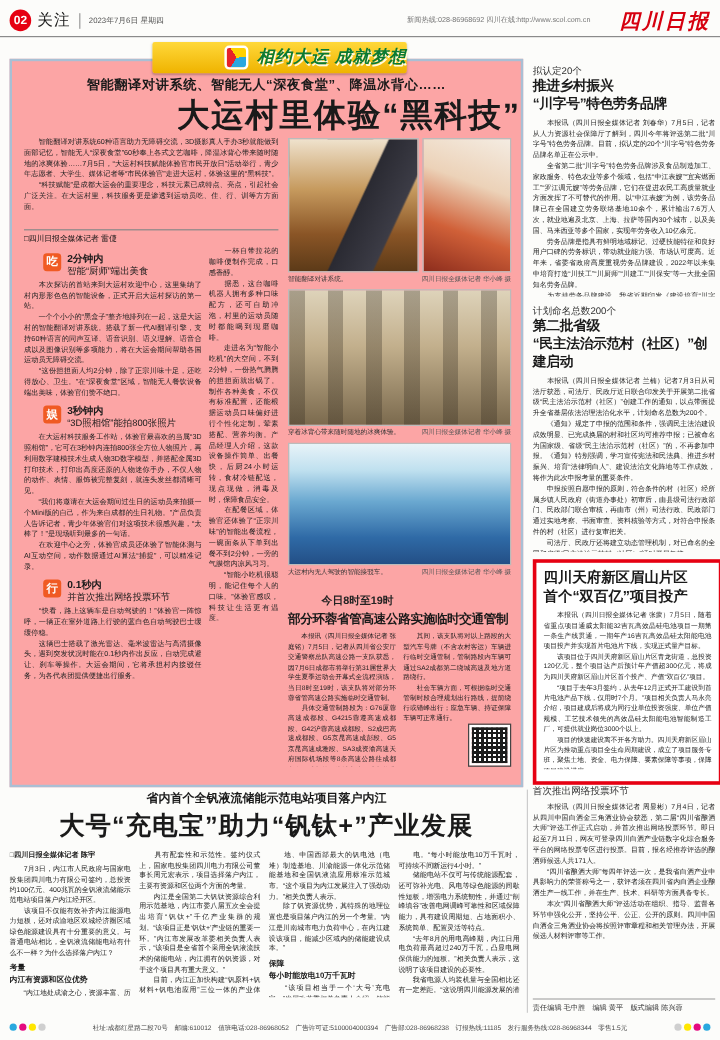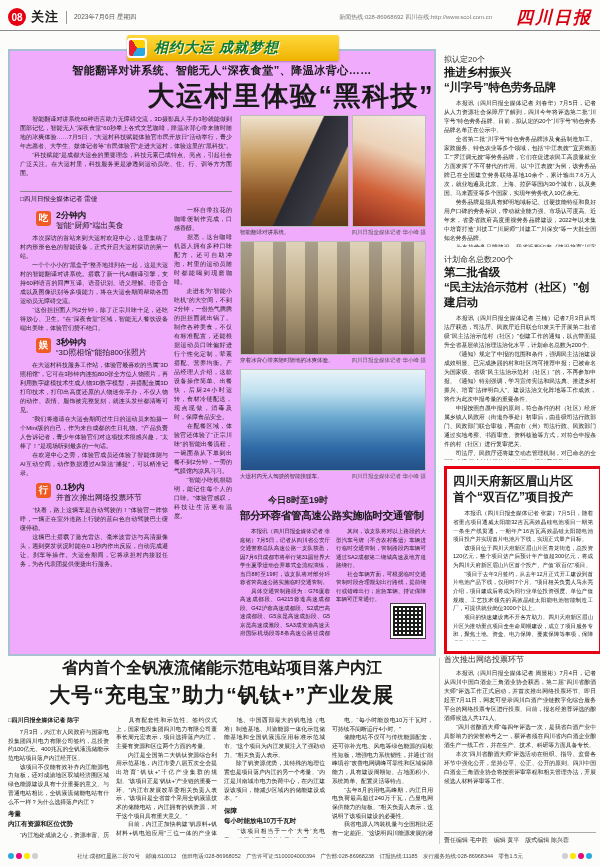--- a/index.html
+++ b/index.html
@@ -110,7 +110,7 @@
 <div class="page">
 
   <div class="header">
-    <div class="page-badge">08</div>
+    <div class="page-badge">02</div>
     <div class="section-label">关注</div>
     <div class="h-divider"></div>
     <div class="h-date">2023年7月6日 星期四</div>

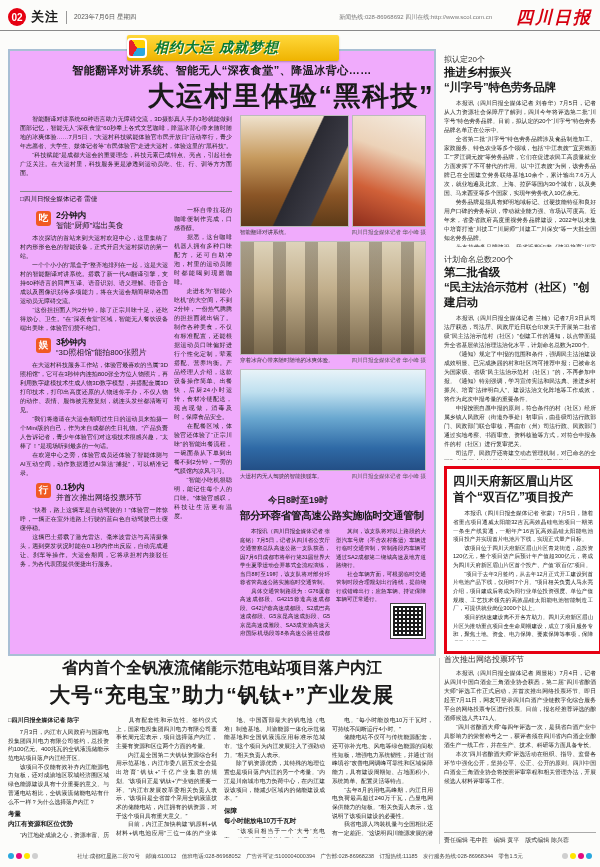--- a/index.html
+++ b/index.html
@@ -9,7 +9,7 @@
   .header{position:absolute;left:8px;top:6px;width:584px;height:22px;display:flex;align-items:center;}
   .page-badge{width:18px;height:18px;border-radius:50%;background:#e60012;color:#fff;
               font-size:10px;font-weight:bold;display:flex;align-items:center;justify-content:center;}
-  .section-label{font-size:13px;font-weight:bold;margin-left:5px;letter-spacing:1px;}
+  .section-label{font-size:13px;font-weight:normal;margin-left:5px;letter-spacing:1px;}
   .h-divider{width:1px;height:13px;background:#999;margin:0 7px;}
   .h-date{font-size:6.5px;color:#555;}
   .h-spacer{flex:1;}

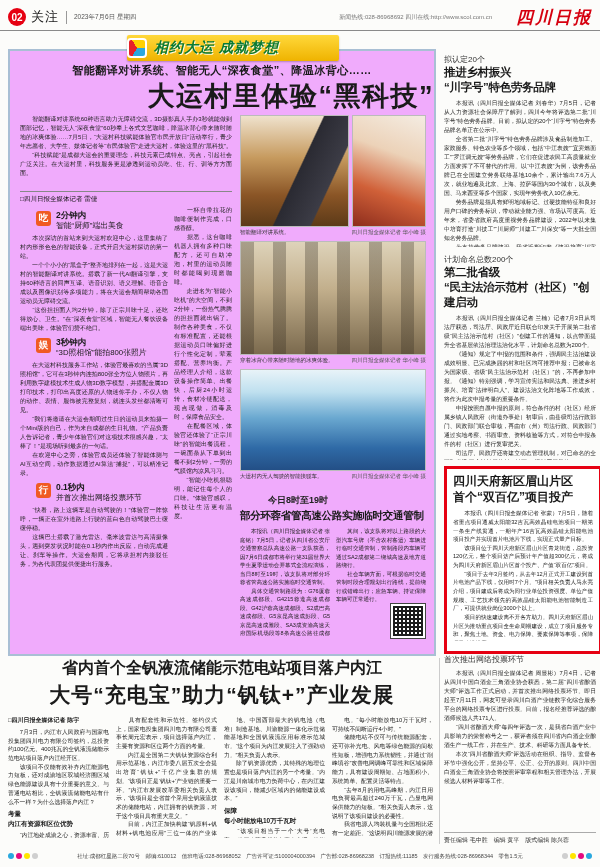--- a/index.html
+++ b/index.html
@@ -20,7 +20,7 @@
   
   .banner{position:absolute;left:127px;top:35px;width:212px;height:26px;z-index:3;
           background:linear-gradient(180deg,#ffd83a,#efb300);border-radius:2px;
-          display:flex;align-items:center;justify-content:flex-start;gap:7px;
+          display:flex;align-items:center;justify-content:flex-end;gap:7px;
           box-shadow:0 1px 2px rgba(0,0,0,.25);}
   .uni-logo{width:16px;height:16px;border-radius:4px;border:2px solid #fff;
             background:conic-gradient(from 210deg,#e62129 0 33%,#ffd100 0 66%,#2aa7de 0 100%);}

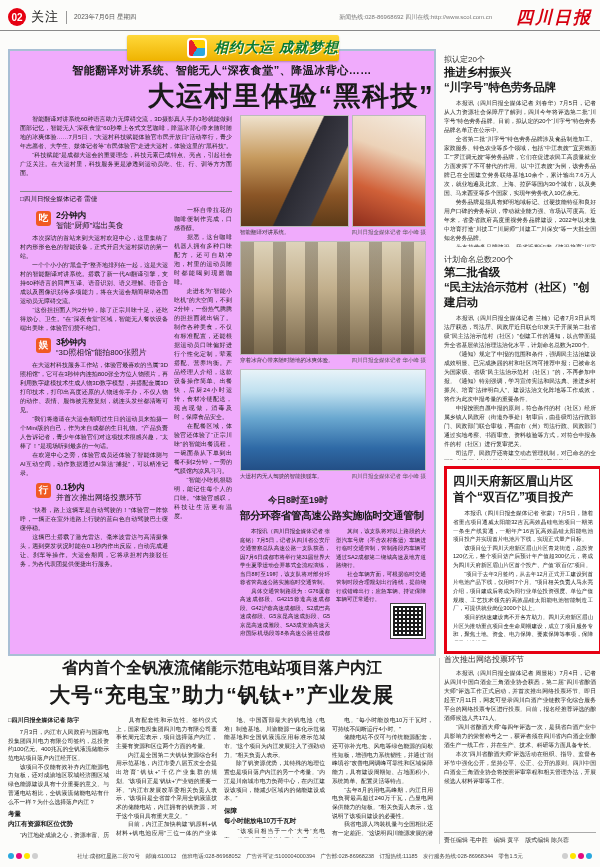--- a/index.html
+++ b/index.html
@@ -27,7 +27,7 @@
   .banner-slogan{font-size:14px;font-weight:bold;font-style:italic;color:#0a7a34;
                  text-shadow:1px 1px 0 #fffbe0;letter-spacing:1px;}
   
-  .main-box{position:absolute;left:8px;top:49px;width:424px;height:603px;background:#f0abfc;
+  .main-box{position:absolute;left:8px;top:49px;width:424px;height:603px;background:#fca5a5;
             border:2px solid #a9bfd4;}
   .m-kicker{position:absolute;left:0;top:12px;width:100%;text-align:center;
             font-size:11px;font-weight:bold;letter-spacing:.5px;}

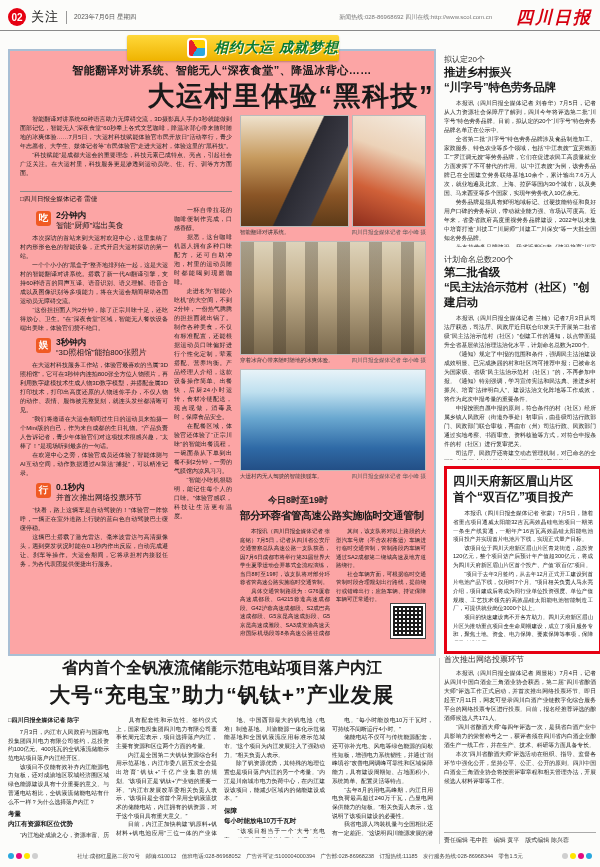--- a/index.html
+++ b/index.html
@@ -88,7 +88,7 @@
            padding-top:3px;font-size:6px;color:#333;}
   
   .bottom{position:absolute;left:8px;top:658px;width:428px;height:190px;}
-  .b-kicker{text-align:center;font-size:16px;font-weight:600;}
+  .b-kicker{text-align:center;font-size:10px;font-weight:600;}
   .b-headline{text-align:center;font-size:21px;font-weight:bold;letter-spacing:1px;margin-top:2px;}
   .b-cols{display:flex;gap:7px;margin-top:7px;height:122px;overflow:hidden;}
   .b-col{width:101px;font-size:5.8px;line-height:1.5;text-align:justify;overflow:hidden;}

